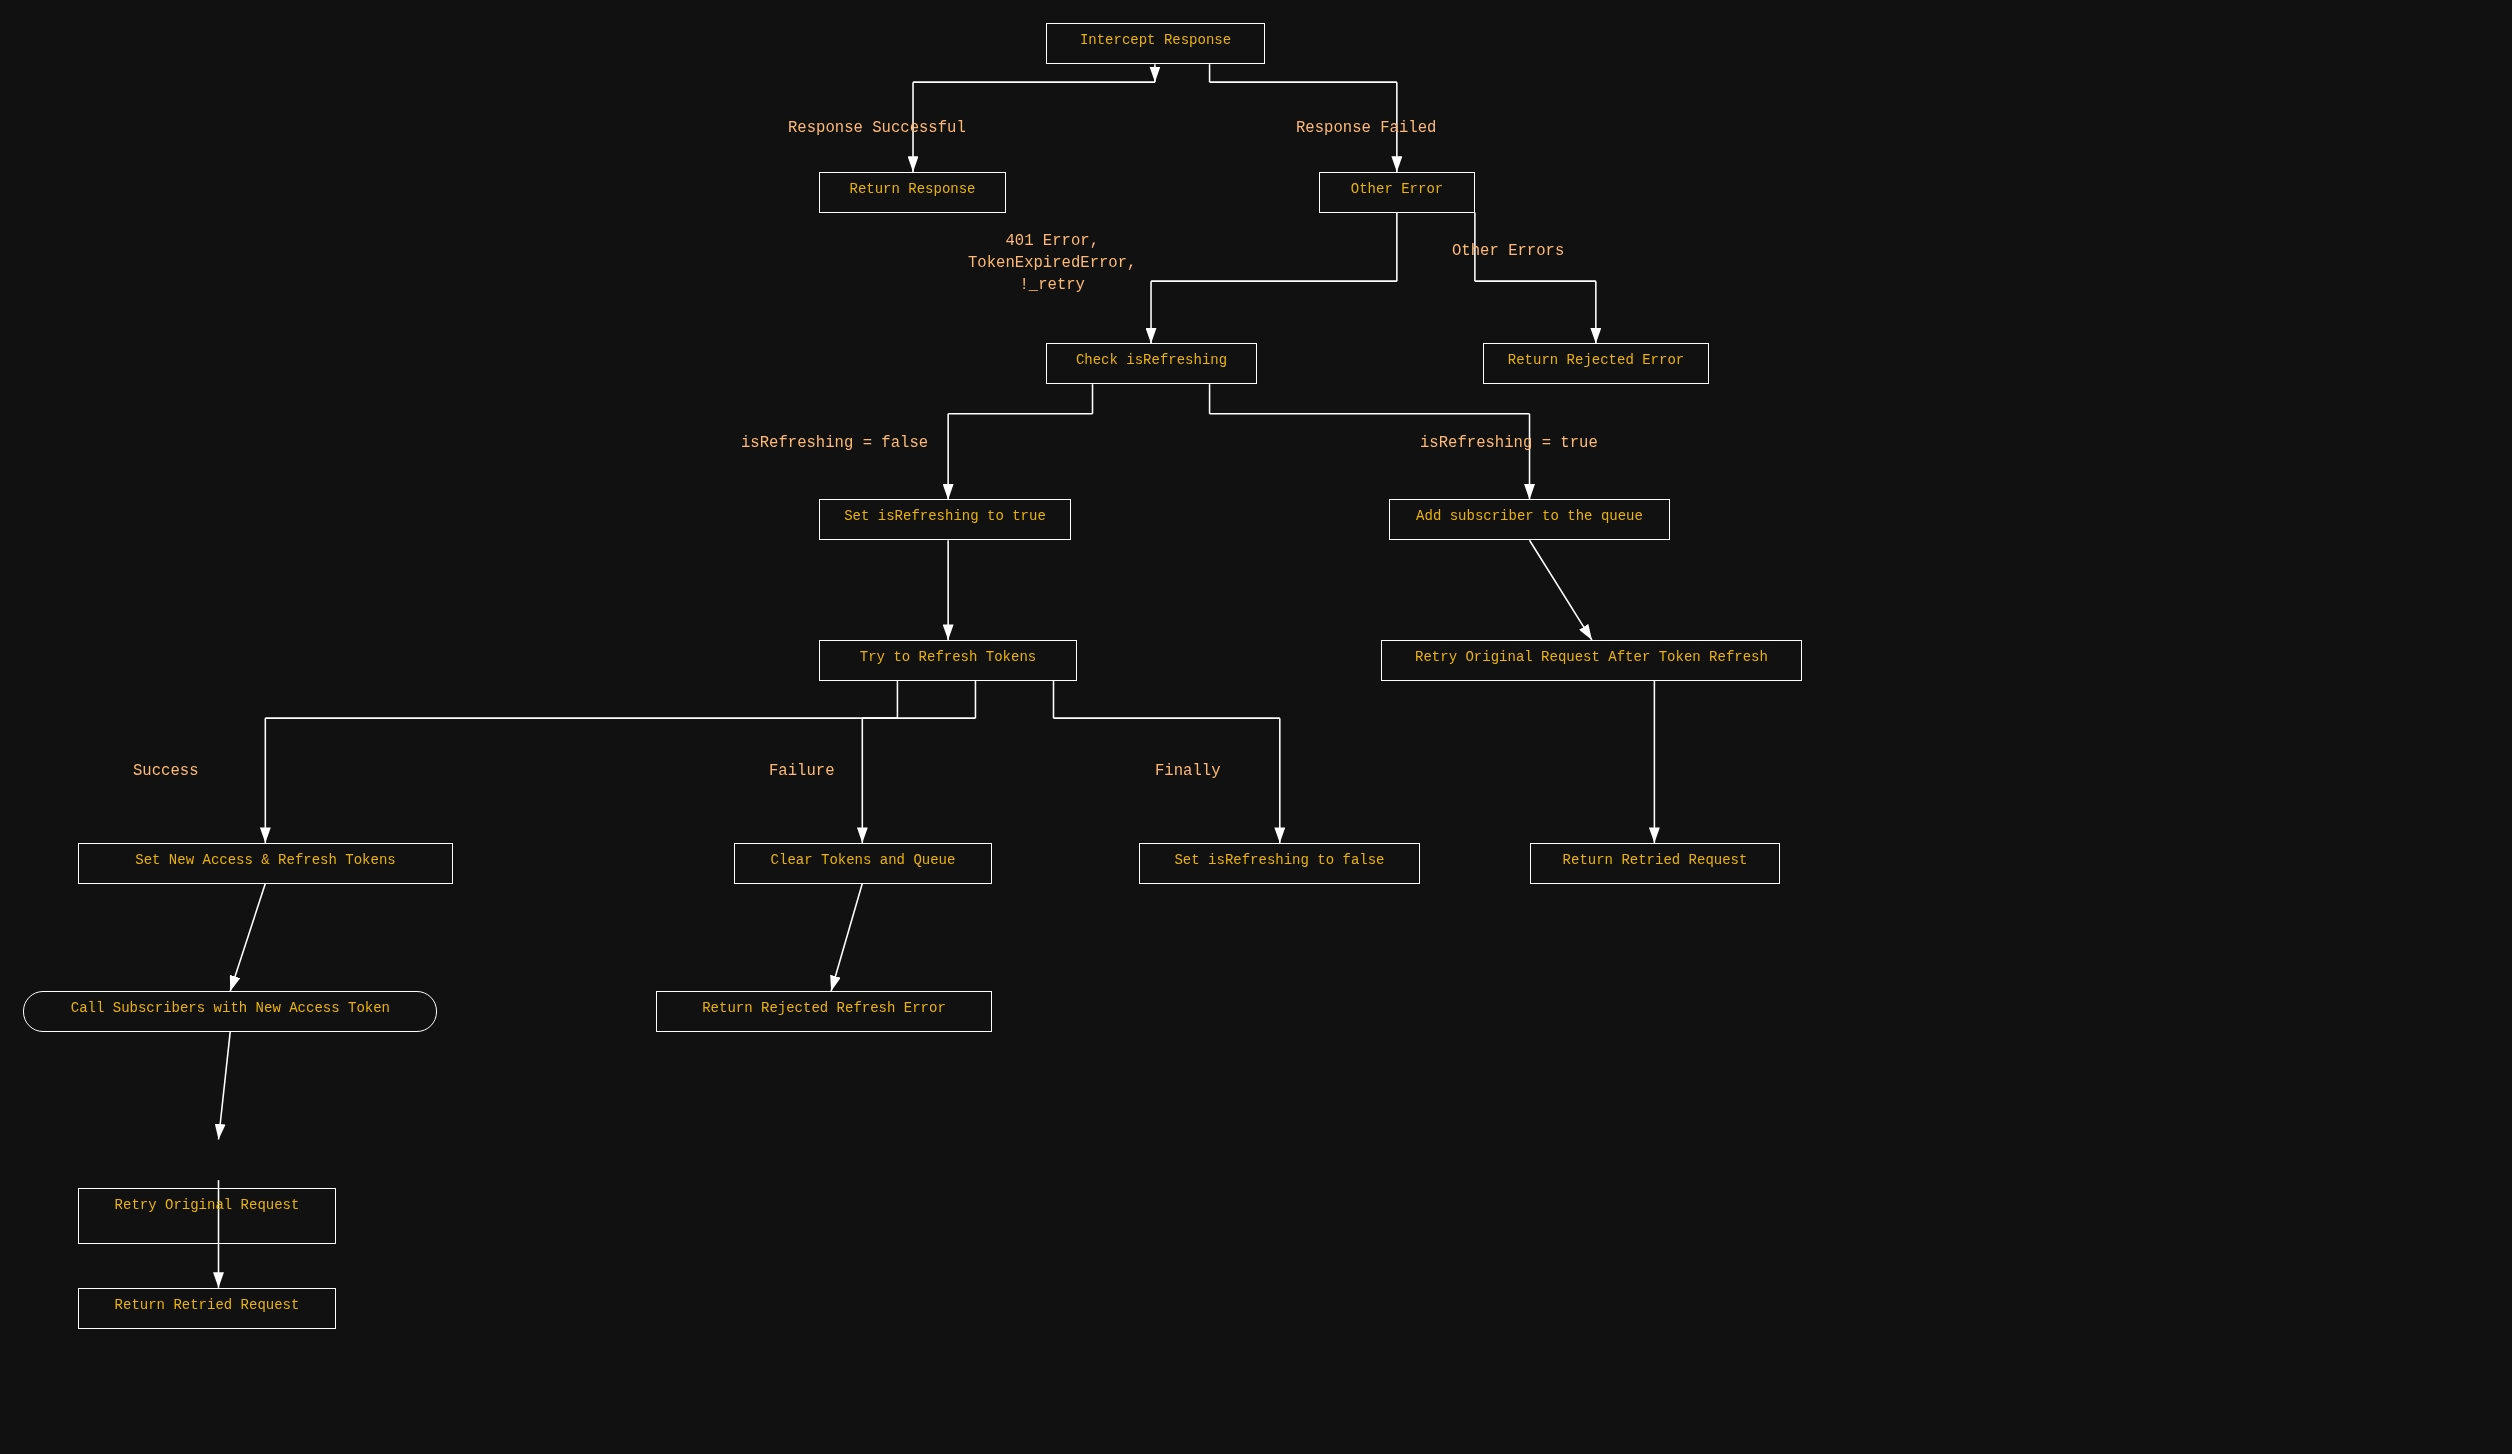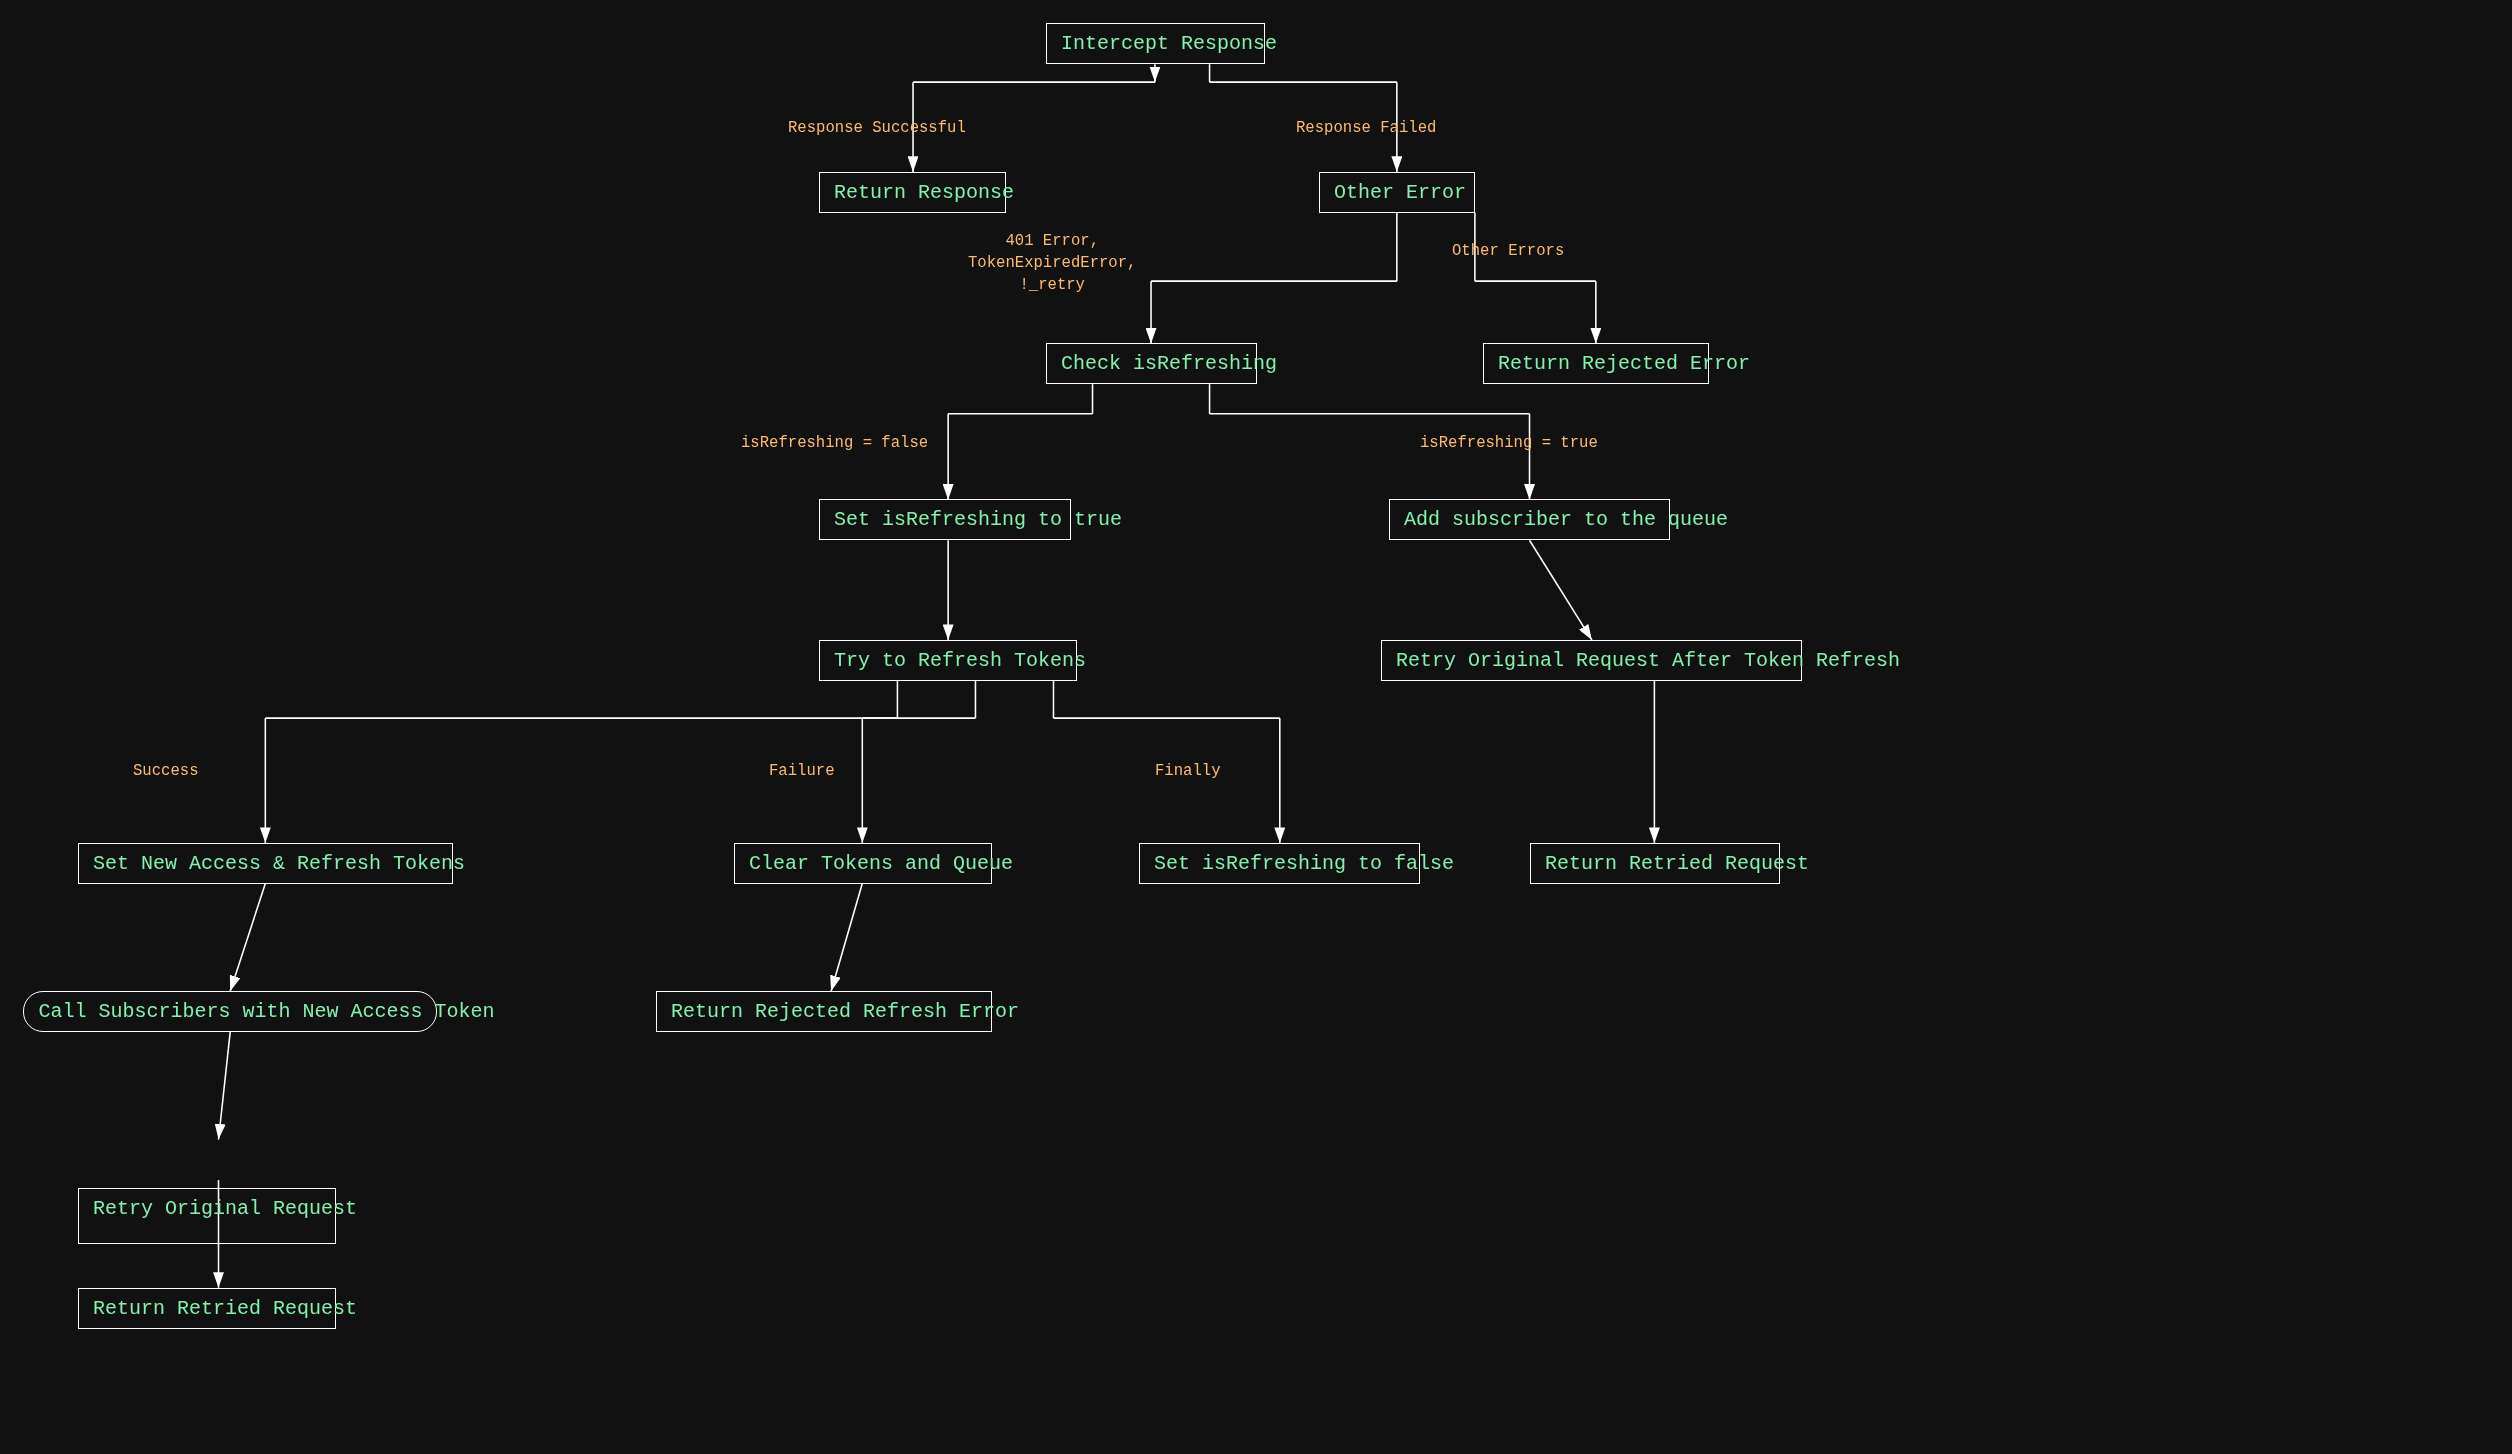--- a/index.html
+++ b/index.html
@@ -23,9 +23,9 @@
       position: absolute;
       border: 1.6px solid #fff;
       background: transparent;
-      color: #86efac;
+      color: #eab308;
       font-family: 'Courier New', Courier, monospace;
-      font-size: 20px;
+      font-size: 14px;
       padding: 7.8px 14px;
       text-align: center;
       white-space: nowrap;

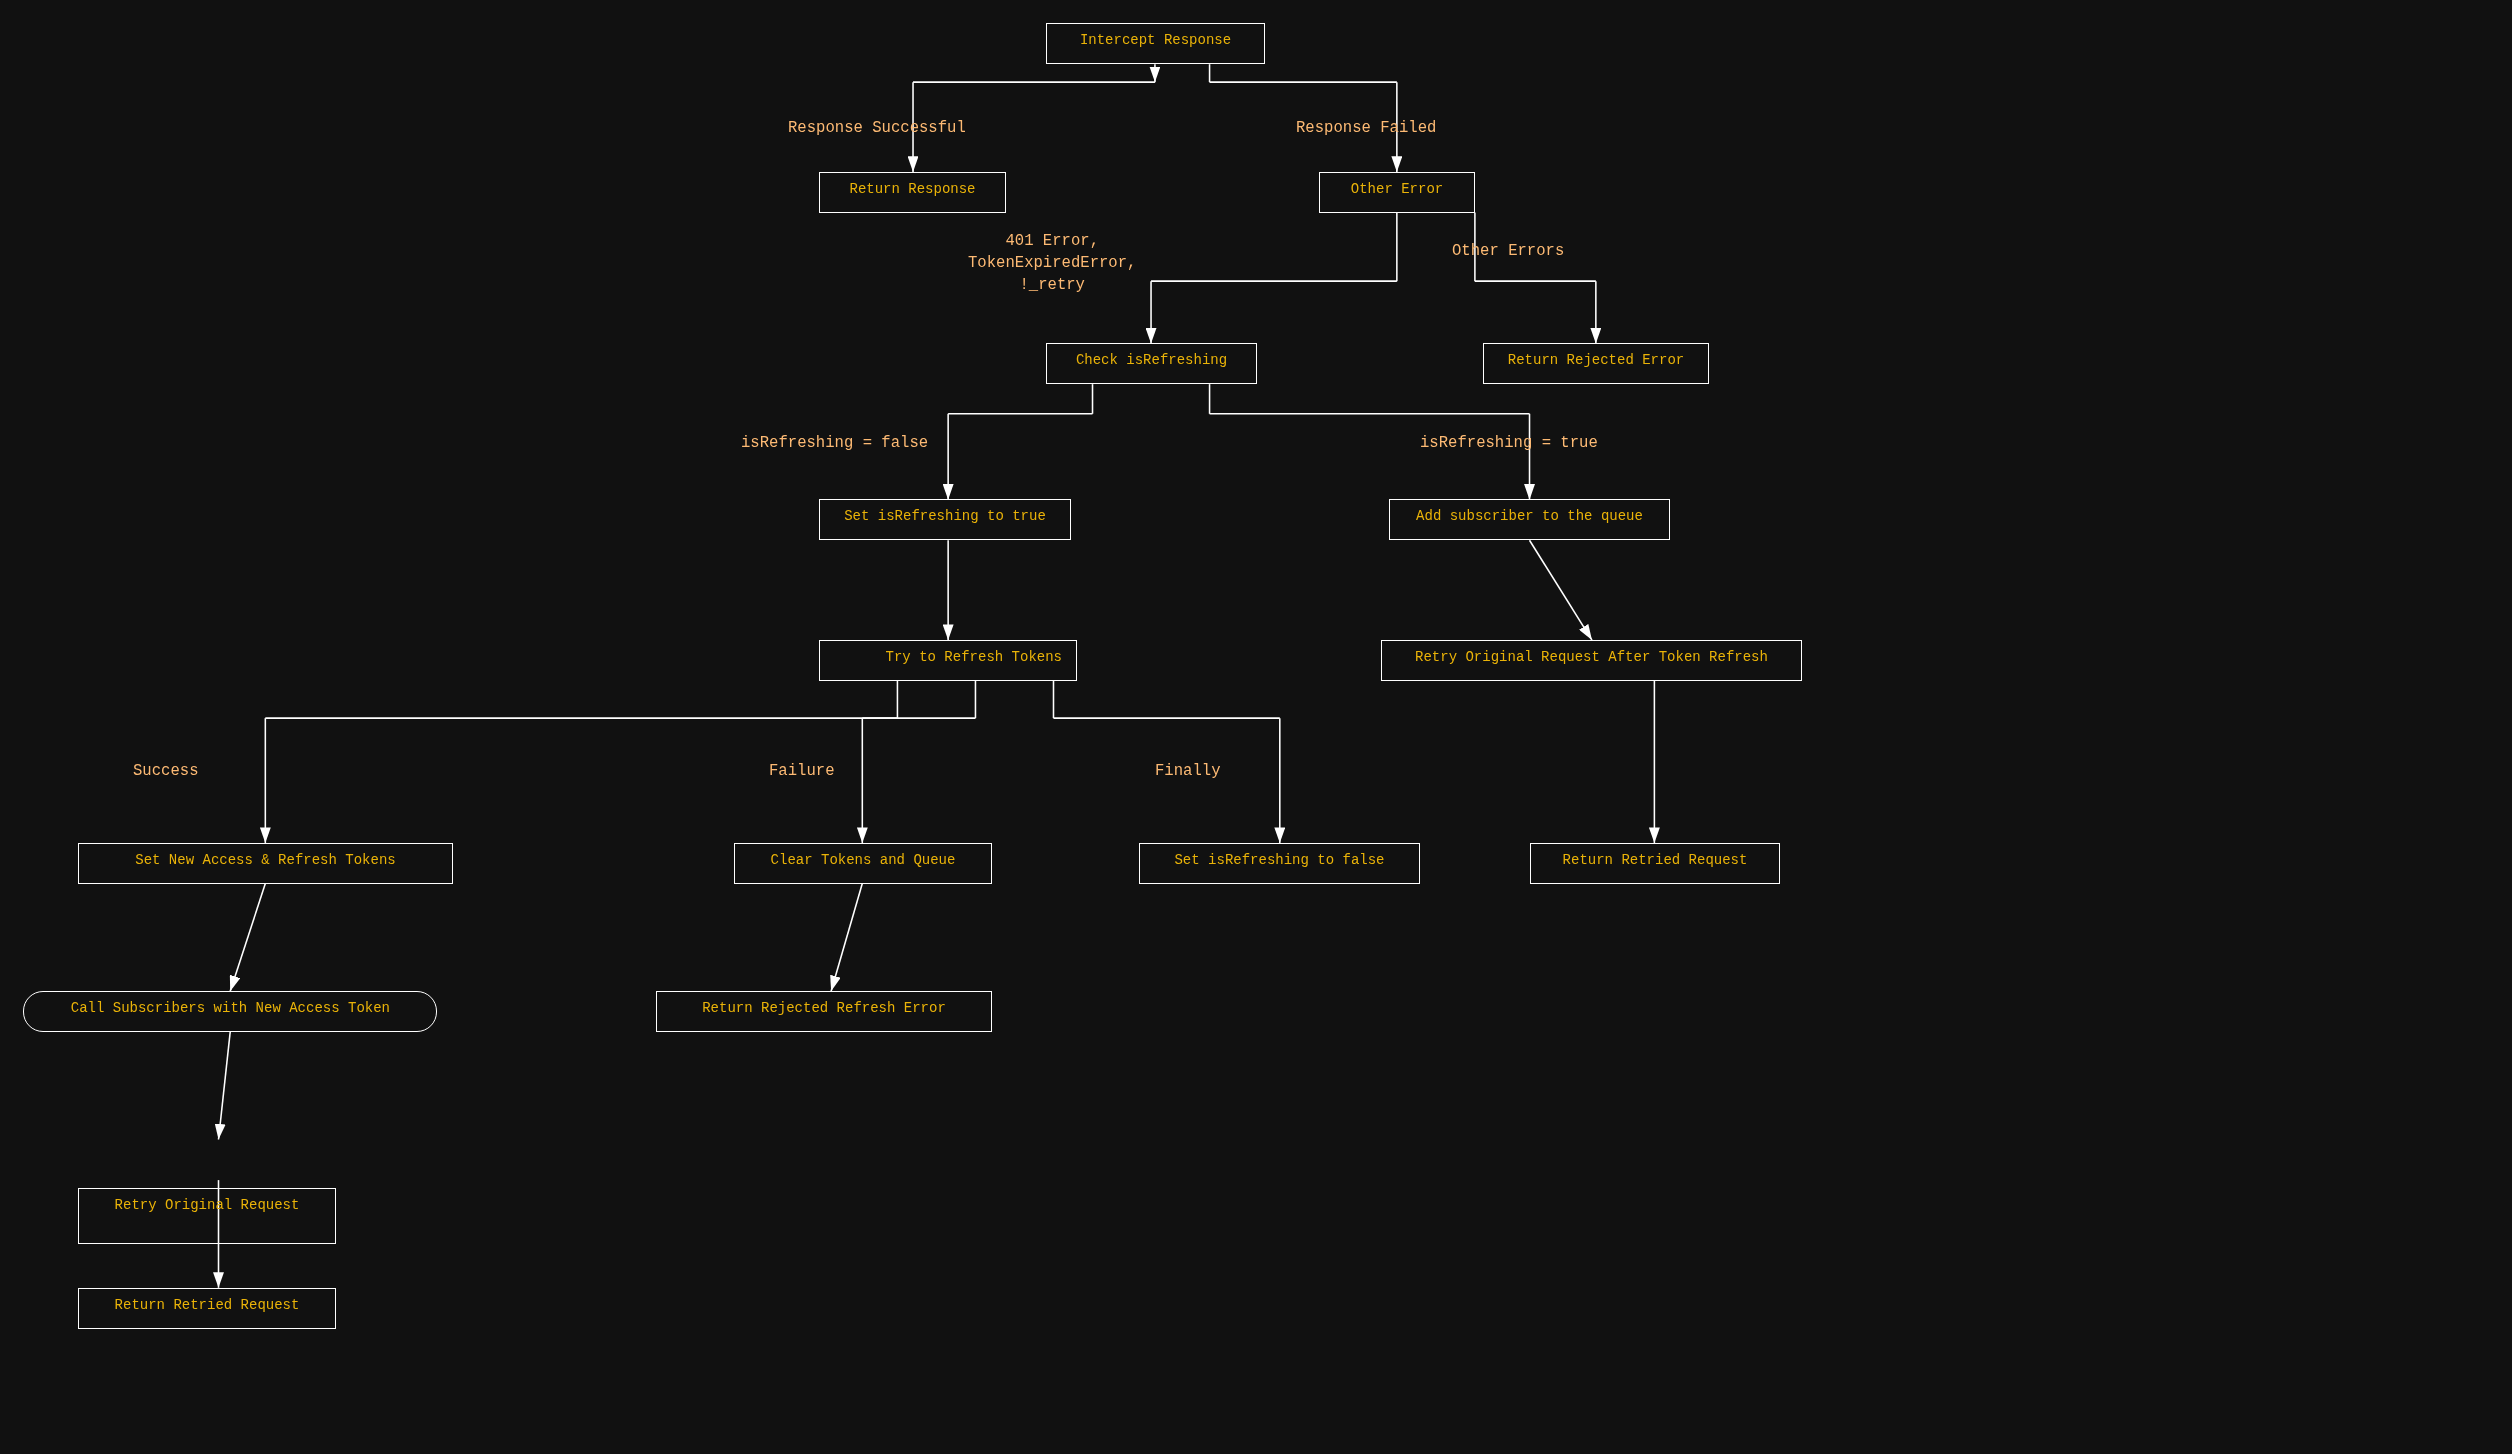--- a/index.html
+++ b/index.html
@@ -138,7 +138,7 @@
 
   <div class="node" style="left:1389px; top:499px; width:281px; height:41px;">Add subscriber to the queue</div>
 
-  <div class="node" style="left:819px; top:640px; width:258px; height:41px;text-align:right;">Try to Refresh Tokens</div>
+  <div class="node" style="left:819px; top:640px; width:258px; height:41px;">Try to Refresh Tokens</div>
 
   <div class="node" style="left:78px; top:843px; width:375px; height:41px;">Set New Access &amp; Refresh Tokens</div>
 

